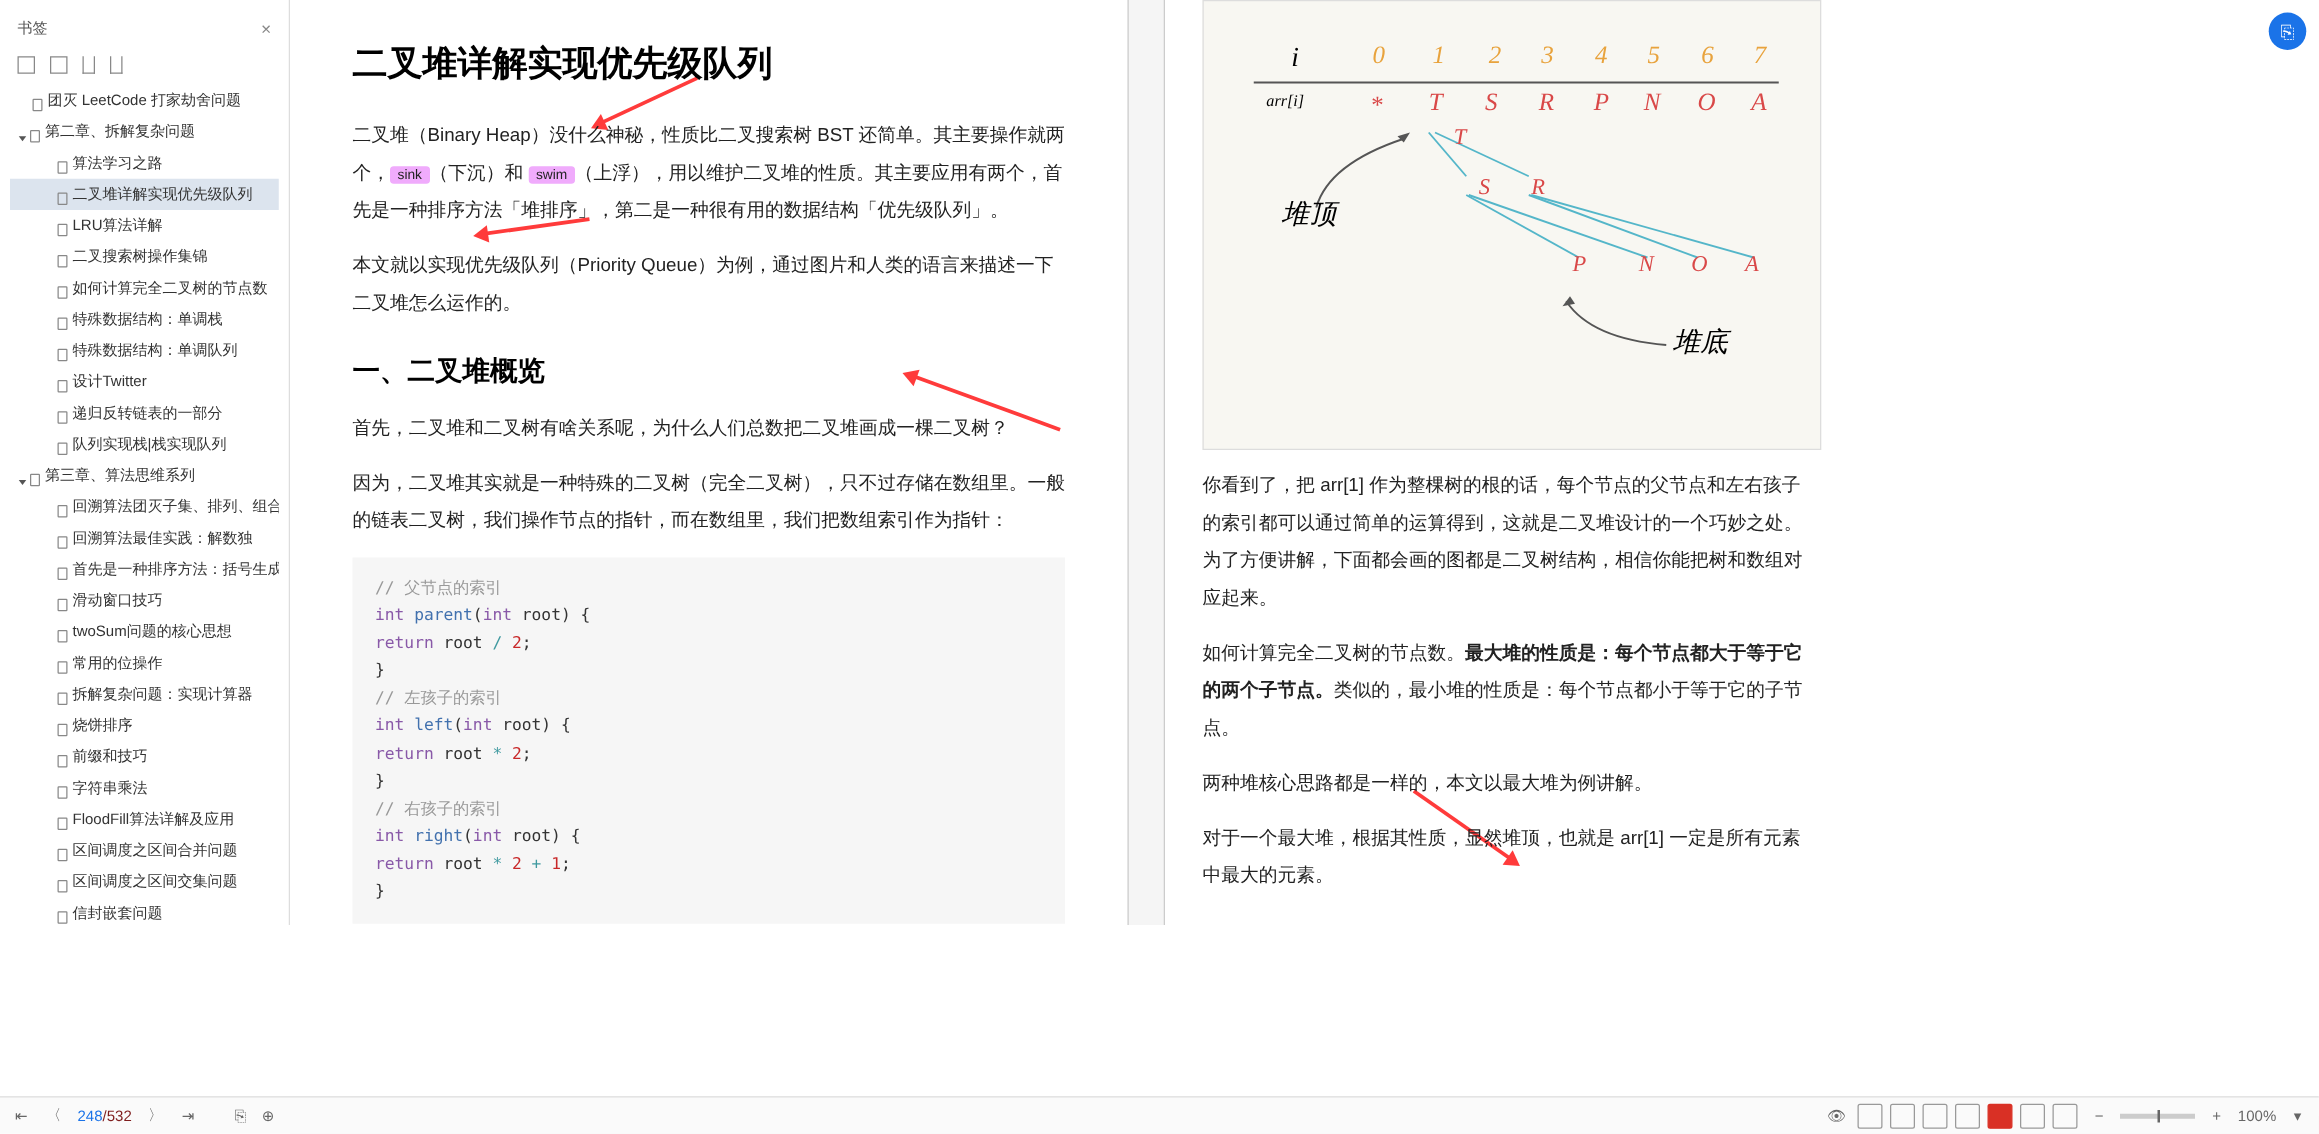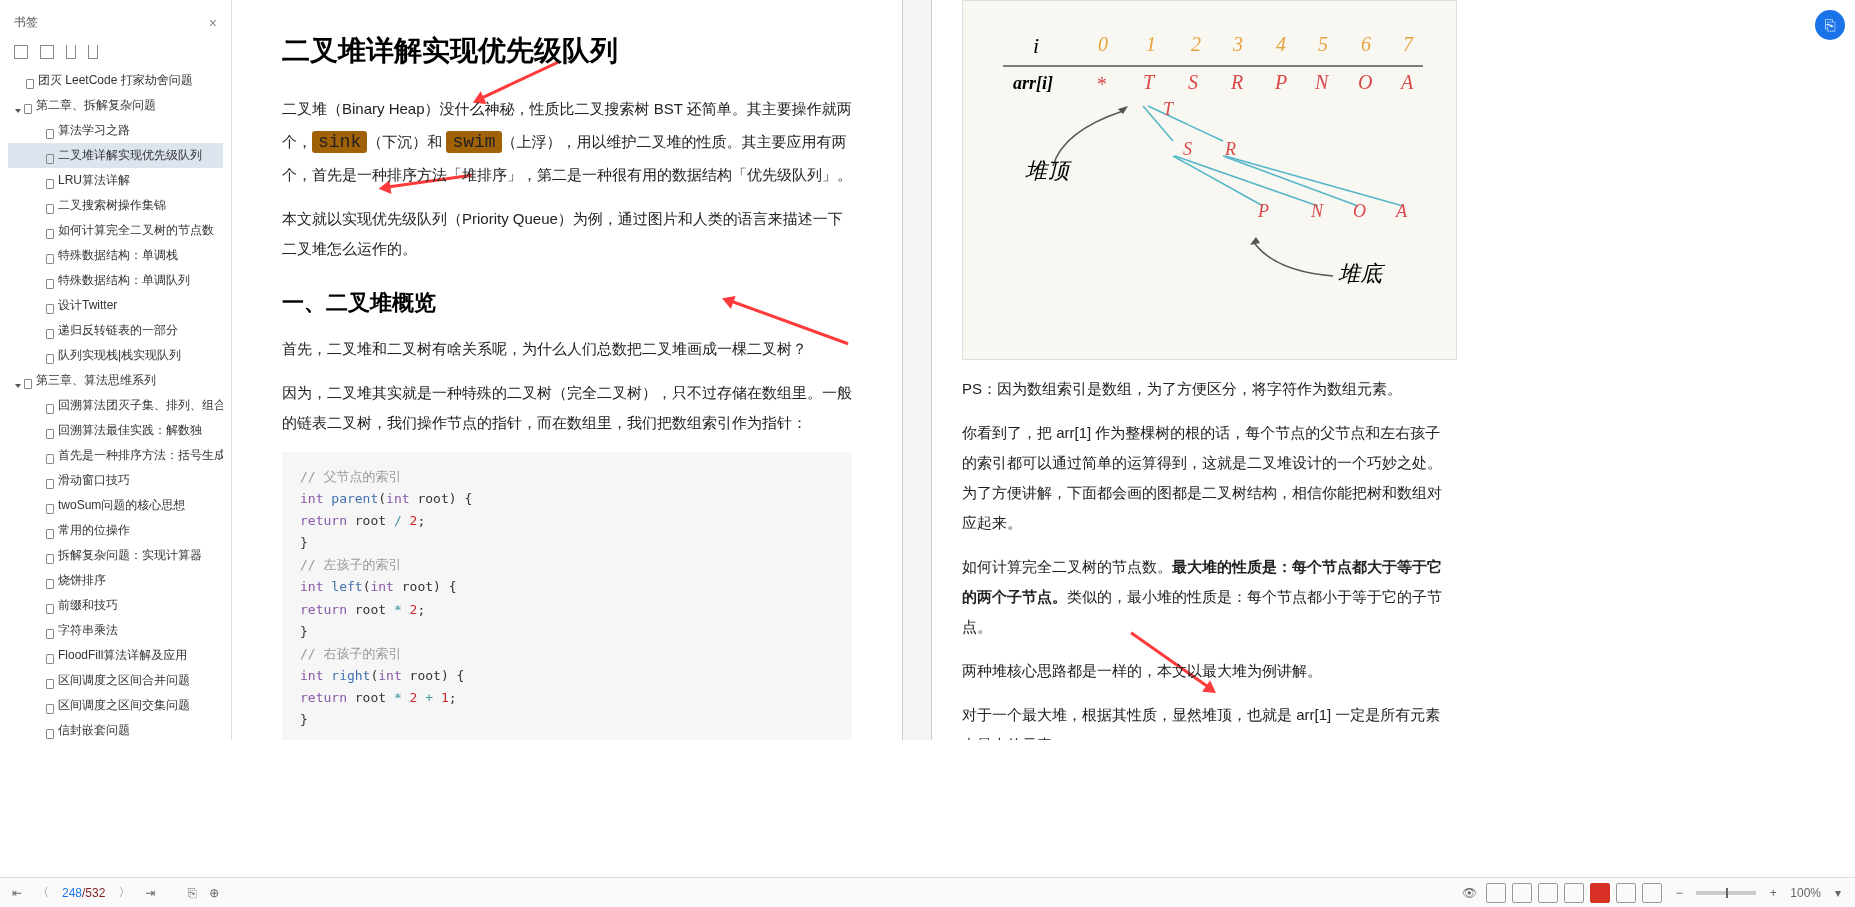--- a/index.html
+++ b/index.html
@@ -249,7 +249,7 @@
         <span class="diag-text" style="top:32px;left:355px;color:#e8a33d;font-size:20px">5</span>
         <span class="diag-text" style="top:32px;left:398px;color:#e8a33d;font-size:20px">6</span>
         <span class="diag-text" style="top:32px;left:440px;color:#e8a33d;font-size:20px">7</span>
-        <span class="diag-text" style="top:72px;left:50px;font-size:18px;font-weight:bold">arr[i]</span>
+        <span class="diag-text" style="top:72px;left:50px;font-size:13px;font-weight:normal">arr[i]</span>
         <span class="diag-text" style="top:72px;left:133px;color:#d94848;font-size:20px">*</span>
         <span class="diag-text" style="top:70px;left:180px;color:#d94848;font-size:20px">T</span>
         <span class="diag-text" style="top:70px;left:225px;color:#d94848;font-size:20px">S</span>

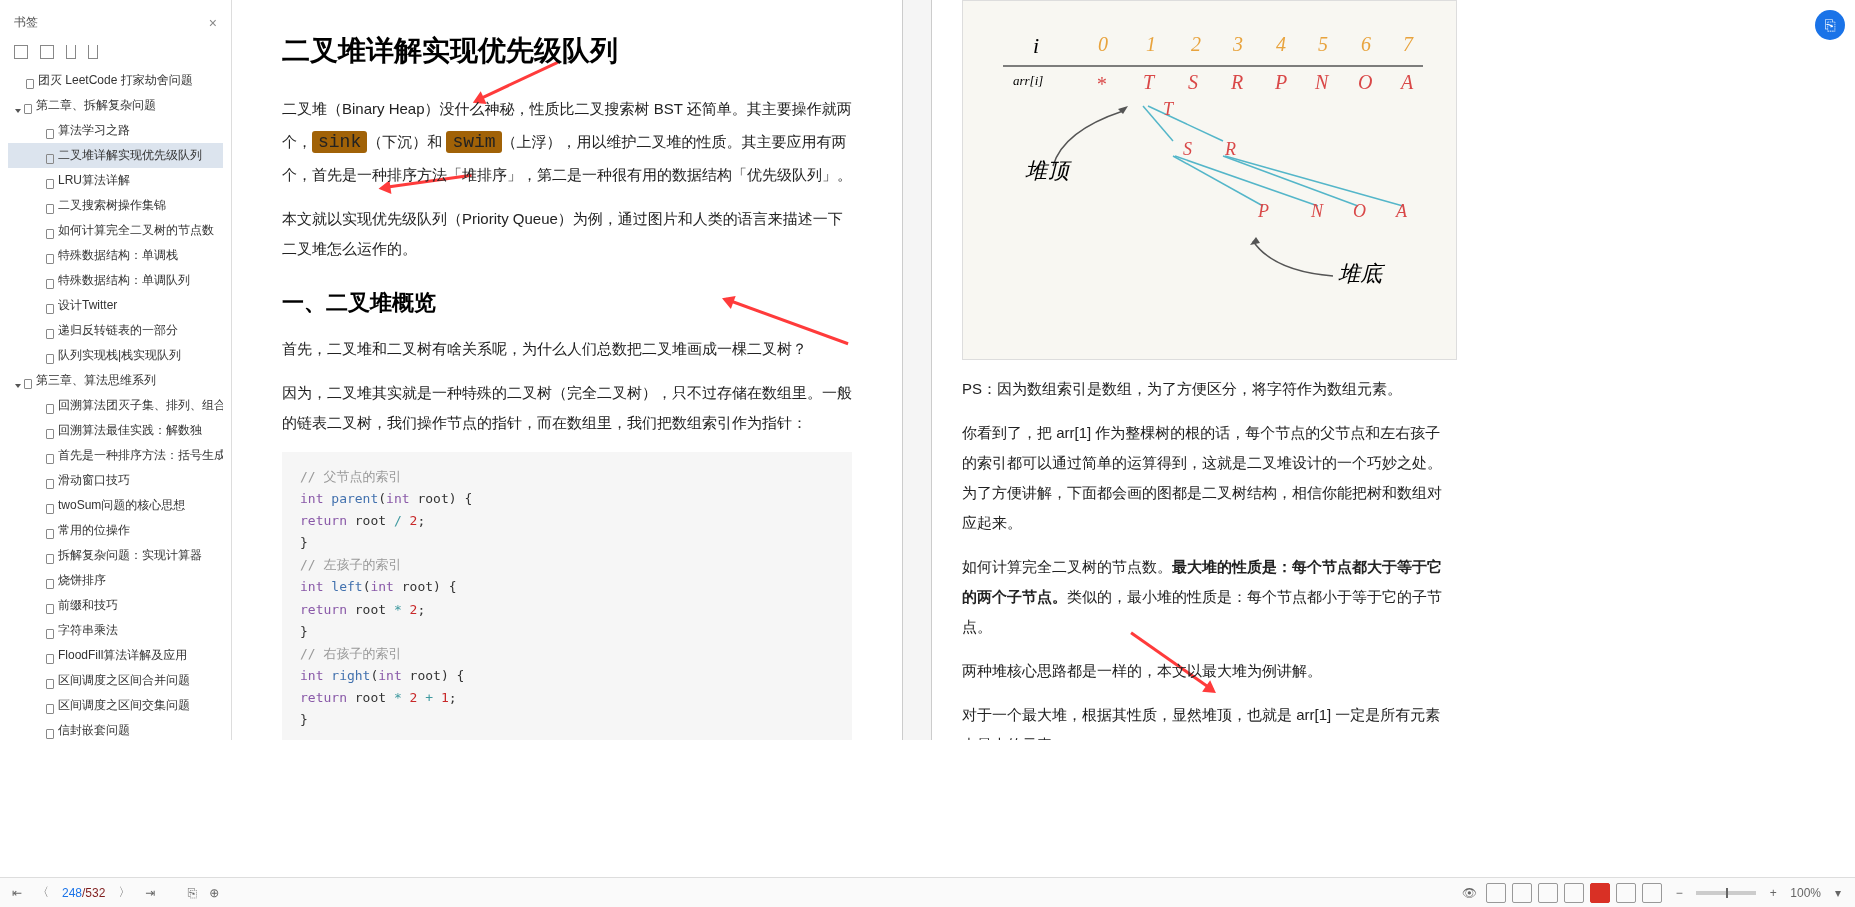--- a/index.html
+++ b/index.html
@@ -24,7 +24,7 @@
 .page h1{font-size:28px;font-weight:bold;margin:12px 0 24px}
 .page h2{font-size:22px;font-weight:bold;margin:24px 0 16px}
 .page p{font-size:15px;line-height:2;margin:14px 0;color:#222}
-.code-inline{background:#a16207;padding:1px 6px;border-radius:3px;font-family:Liberation Mono, monospace;font-size:18px}
+.code-inline{background:#f0abfc;padding:1px 6px;border-radius:3px;font-family:Liberation Sans, sans-serif;font-size:11px}
 .code-block{background:#f6f6f6;padding:14px 18px;font-family:Consolas,monospace;font-size:13px;line-height:1.7;color:#333;margin:12px 0}
 .code-block .cm{color:#999}
 .code-block .kw{color:#8959a8}

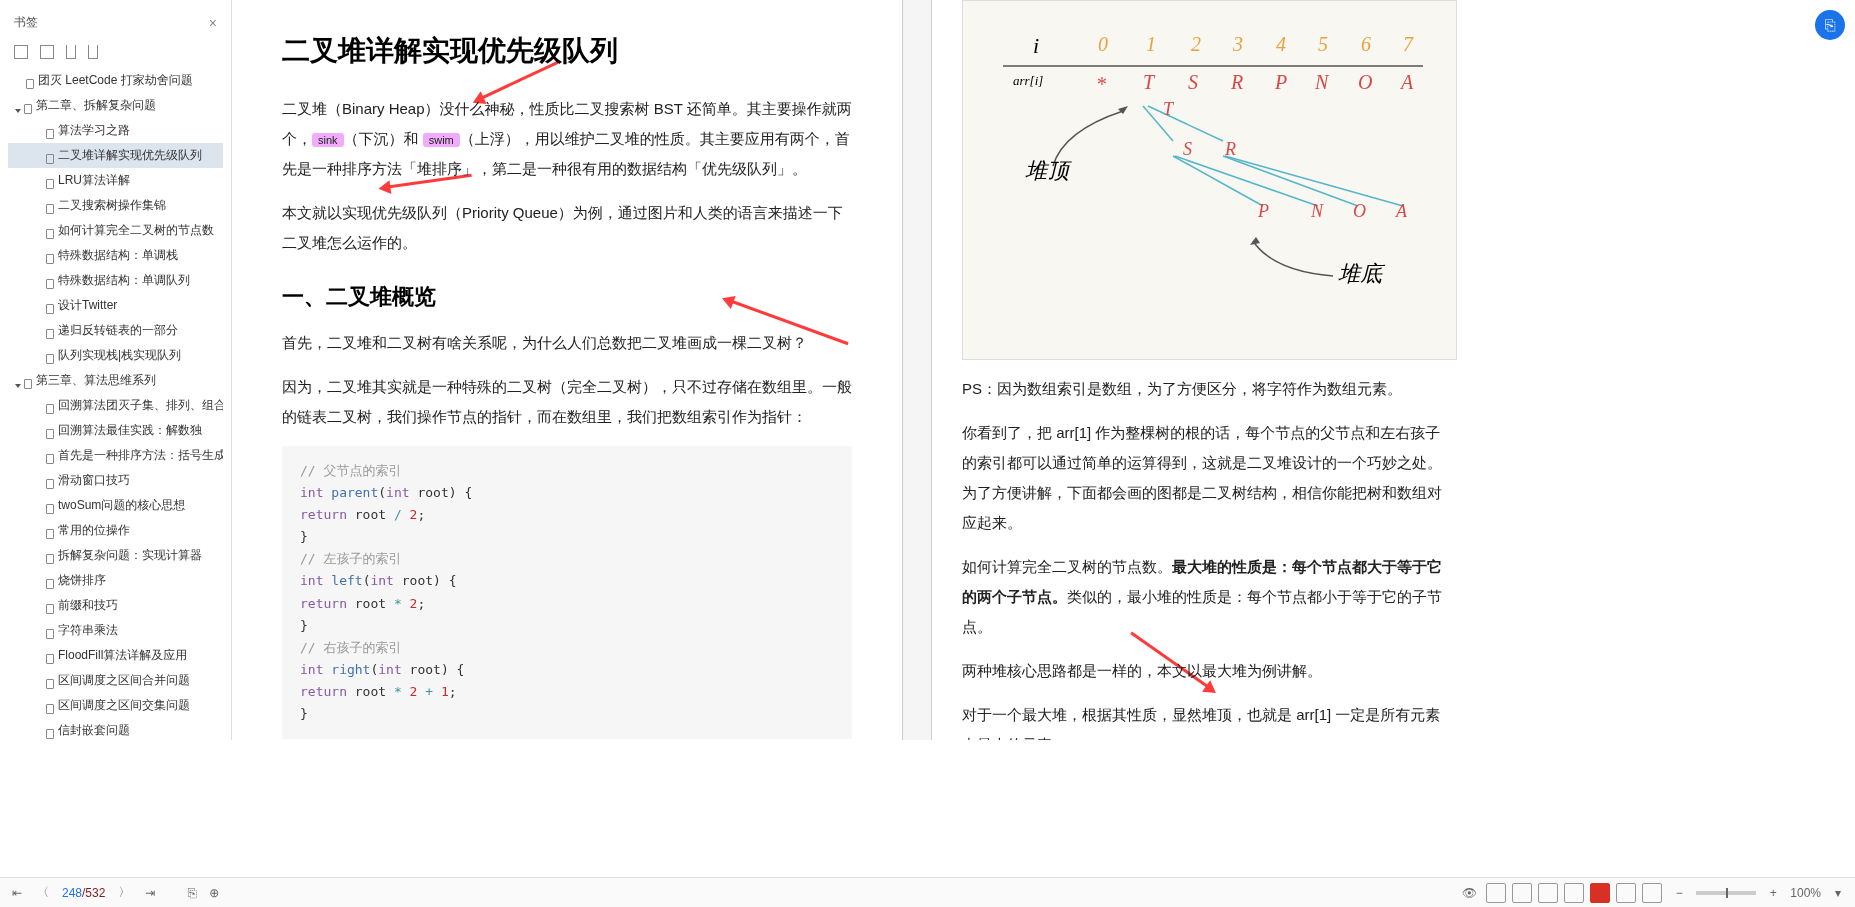--- a/index.html
+++ b/index.html
@@ -268,7 +268,6 @@
         <span class="diag-text" style="top:155px;left:62px;font-size:22px;font-family:'STKaiti','KaiTi',cursive">堆顶</span>
         <span class="diag-text" style="top:258px;left:375px;font-size:22px;font-family:Liberation Serif, serif">堆底</span>
       </div>
-      <p>PS：因为数组索引是数组，为了方便区分，将字符作为数组元素。</p>
       <p>你看到了，把 arr[1] 作为整棵树的根的话，每个节点的父节点和左右孩子的索引都可以通过简单的运算得到，这就是二叉堆设计的一个巧妙之处。为了方便讲解，下面都会画的图都是二叉树结构，相信你能把树和数组对应起来。</p>
       <p><span>如何计算完全二叉树的节点数。</span><b>最大堆的性质是：每个节点都大于等于它的两个子节点。</b><span>类似的，最小堆的性质是：每个节点都小于等于它的子节点。</span></p>
       <p>两种堆核心思路都是一样的，本文以最大堆为例讲解。</p>

